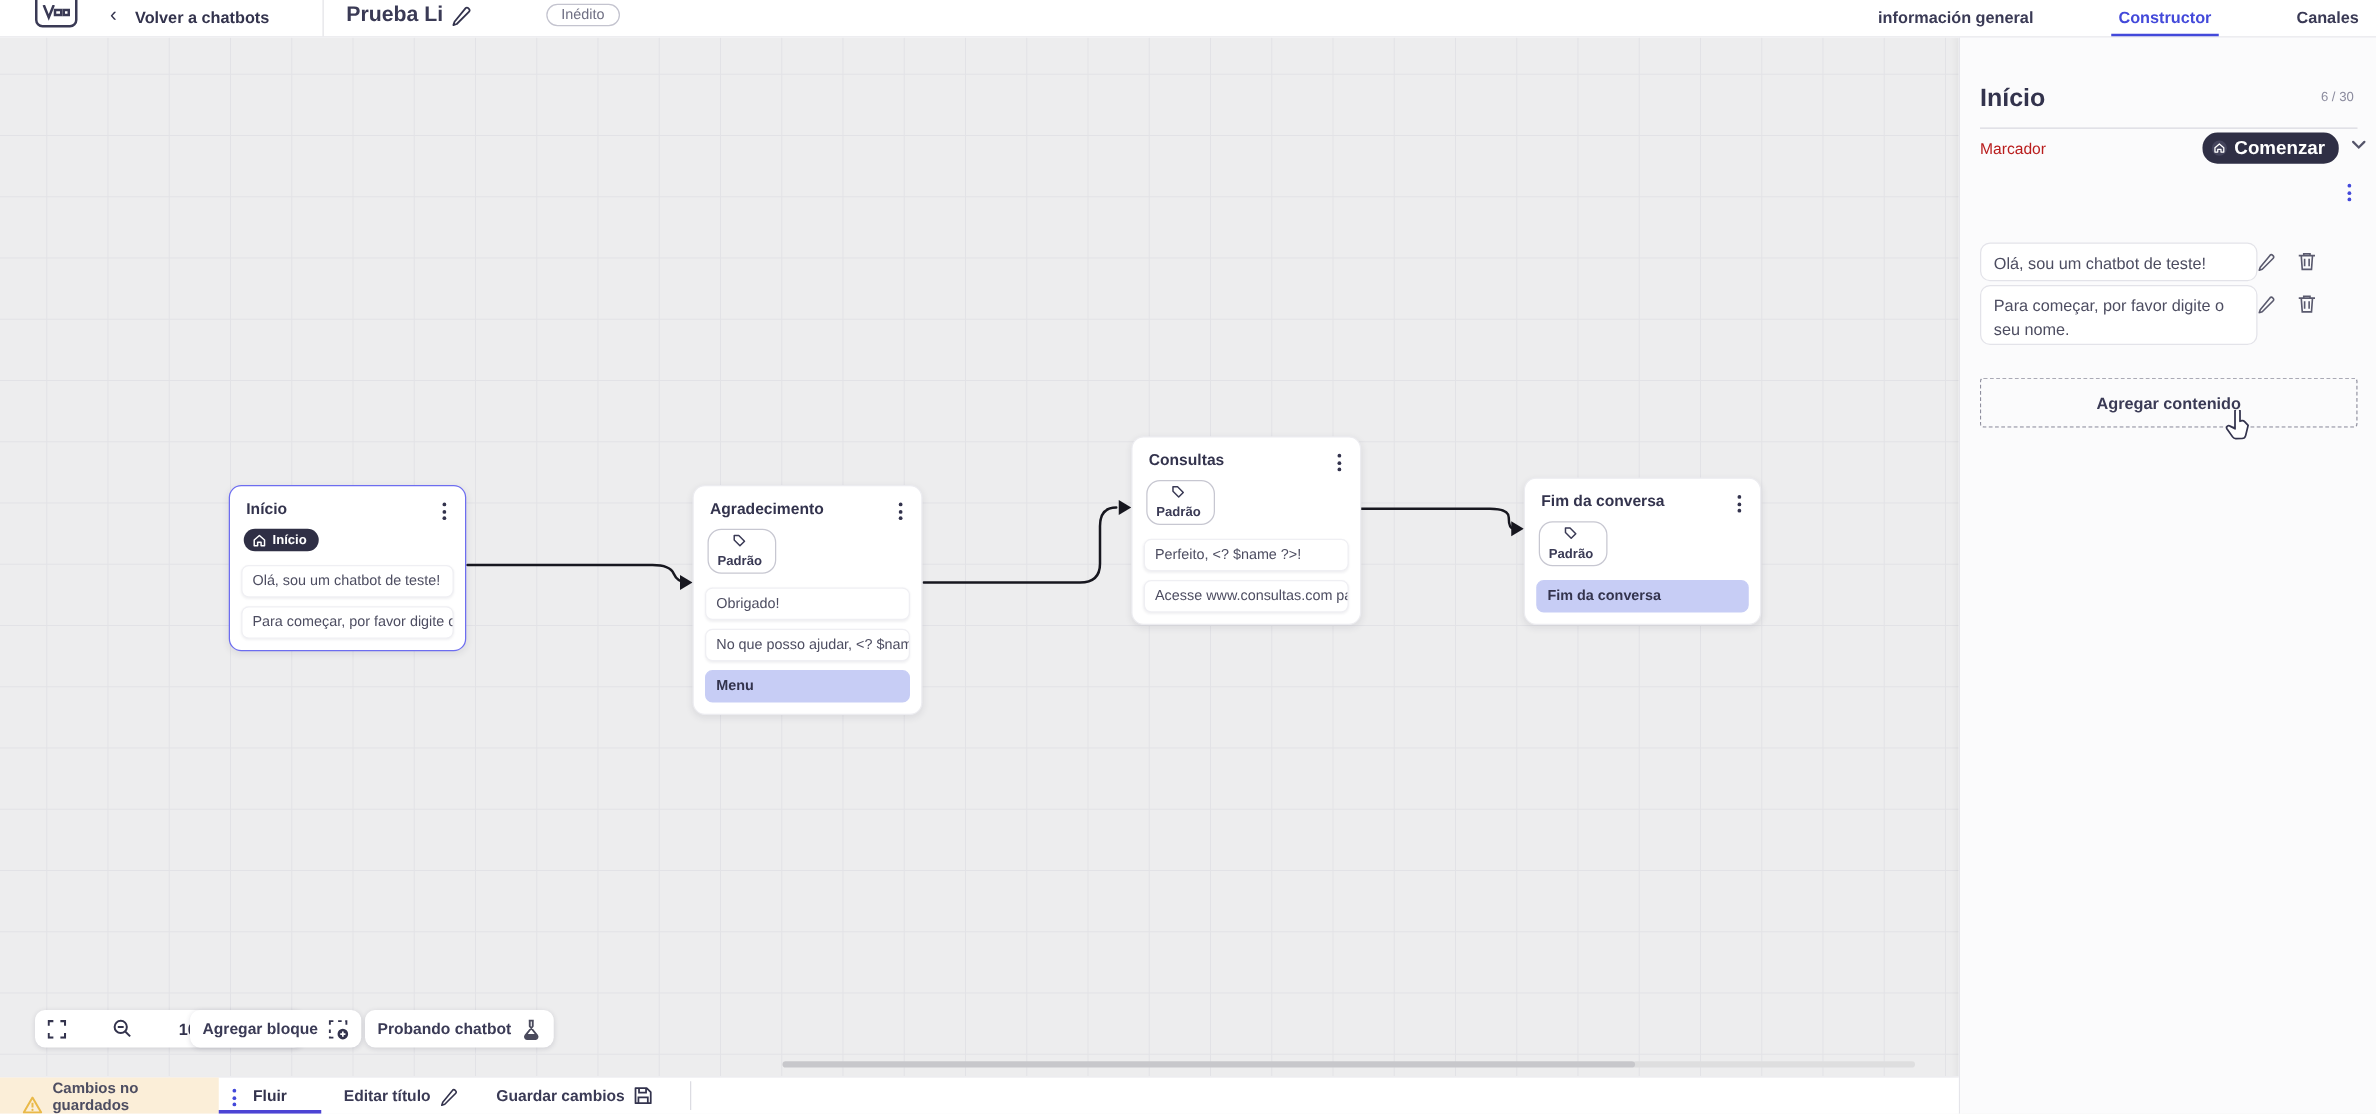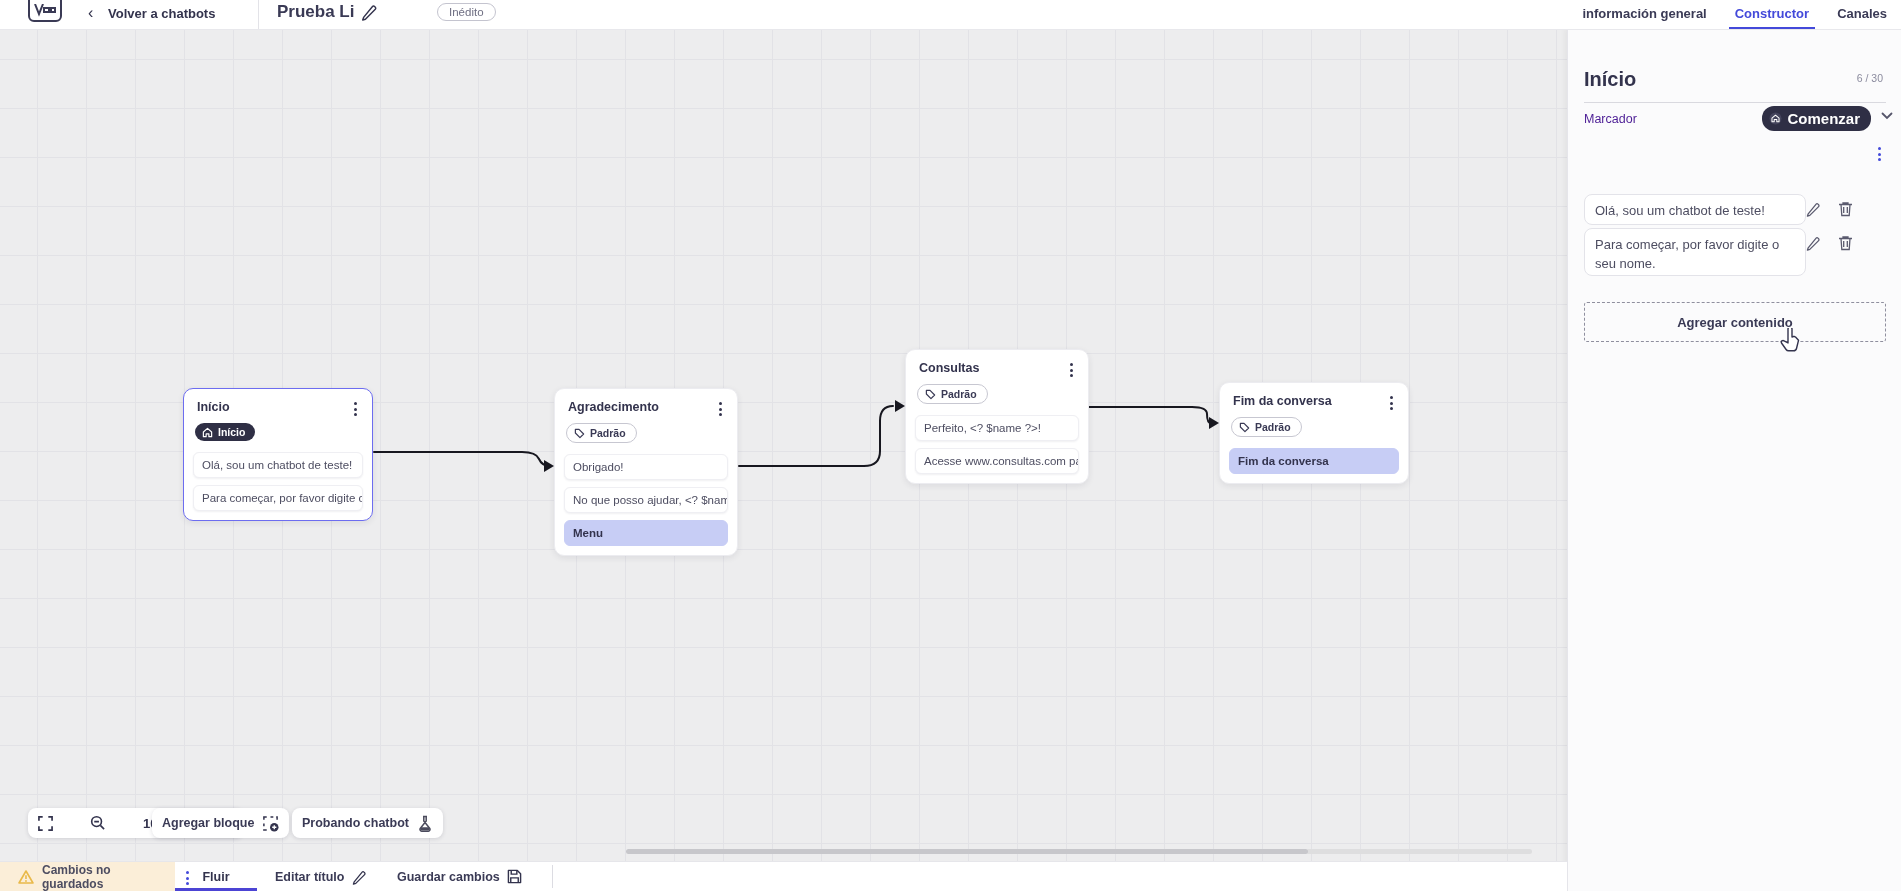--- a/index.html
+++ b/index.html
@@ -17,7 +17,7 @@
   .tb-pencil { position:absolute; left:360px; top:3px; }
   .inedito-pill { position:absolute; left:437px; top:3px; border:1px solid #c4c4cf; border-radius:11px; padding:2px 11px; font-size:11.5px; color:#6e6e82; background:#fff; }
   .tb-tabs { position:absolute; right:14px; top:0; height:30px; display:flex; gap:28px; align-items:center; }
-  .tb-tab { font-size:13px; font-weight:bold; color:#3a3a55; cursor:pointer; height:30px; line-height:28px; position:relative; }
+  .tb-tab { font-size:13px; font-weight:bold; color:#3a3a55; cursor:pointer; height:30px; line-height:28px; position:relative;margin-left:40px; }
   .tb-tab.active { color:#4349da; }
   .tb-tab.active::after { content:""; position:absolute; left:-6px; right:-6px; bottom:1px; height:2px; background:#4349da; }
 

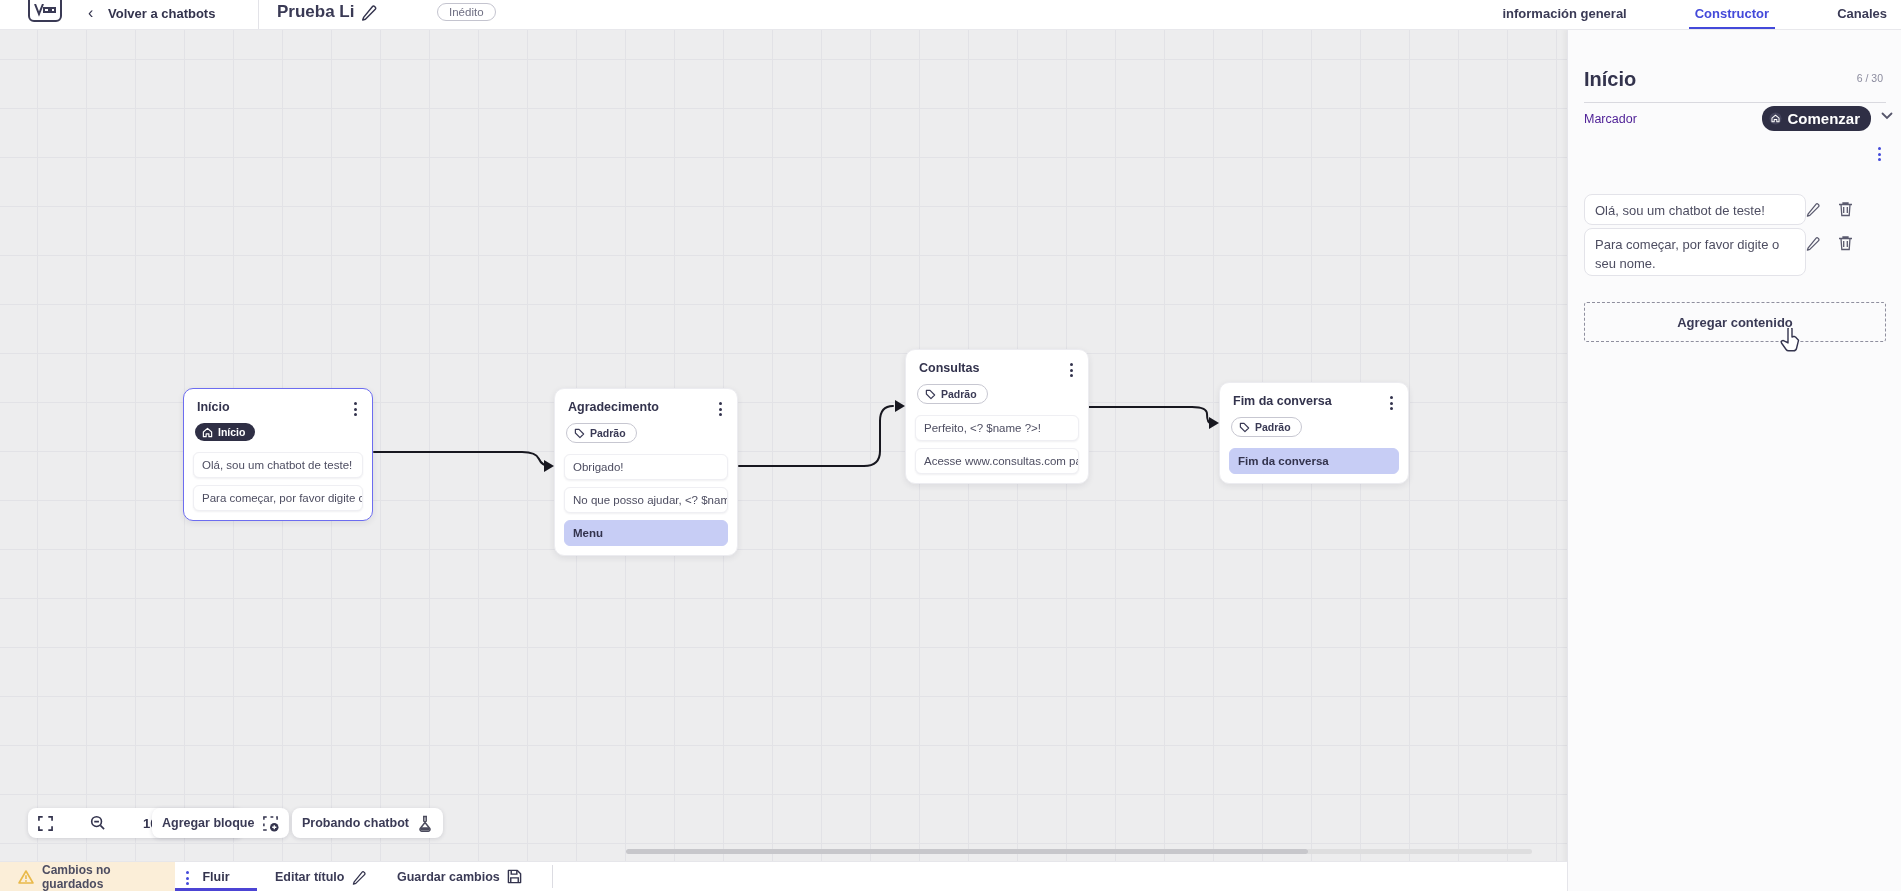--- a/index.html
+++ b/index.html
@@ -54,7 +54,7 @@
   .pname { position:absolute; left:16px; top:40px; font-size:20px; font-weight:bold; color:#33334d; background:transparent; border:none; }
   .pcount { position:absolute; right:18px; top:44px; font-size:10.5px; color:#8b8b9e; }
   .name-underline { position:absolute; left:16px; top:74px; width:302px; height:1px; background:#d9d9df; }
-  .marker-label { position:absolute; left:16px; top:84px; font-size:12.5px; color:#4c1d95; }
+  .marker-label { position:absolute; left:16px; top:84px; font-size:12.5px; color:#b91c1c; }
   .marker-pill { position:absolute; right:30px; top:78px; display:inline-flex; align-items:center; gap:5px; background:#2f2f45; color:#fff; font-size:15px; font-weight:bold; border-radius:12px; padding:4px 11px 4px 7px; cursor:pointer; }
   .marker-chev { position:absolute; right:8px; top:84px; cursor:pointer; }
   .ptabs { position:absolute; left:0; top:110px; width:334px; height:28px; border-bottom:1px solid #eaeaee; background:#fbfbfc; display:flex; align-items:center; padding-left:28px; gap:26px; }

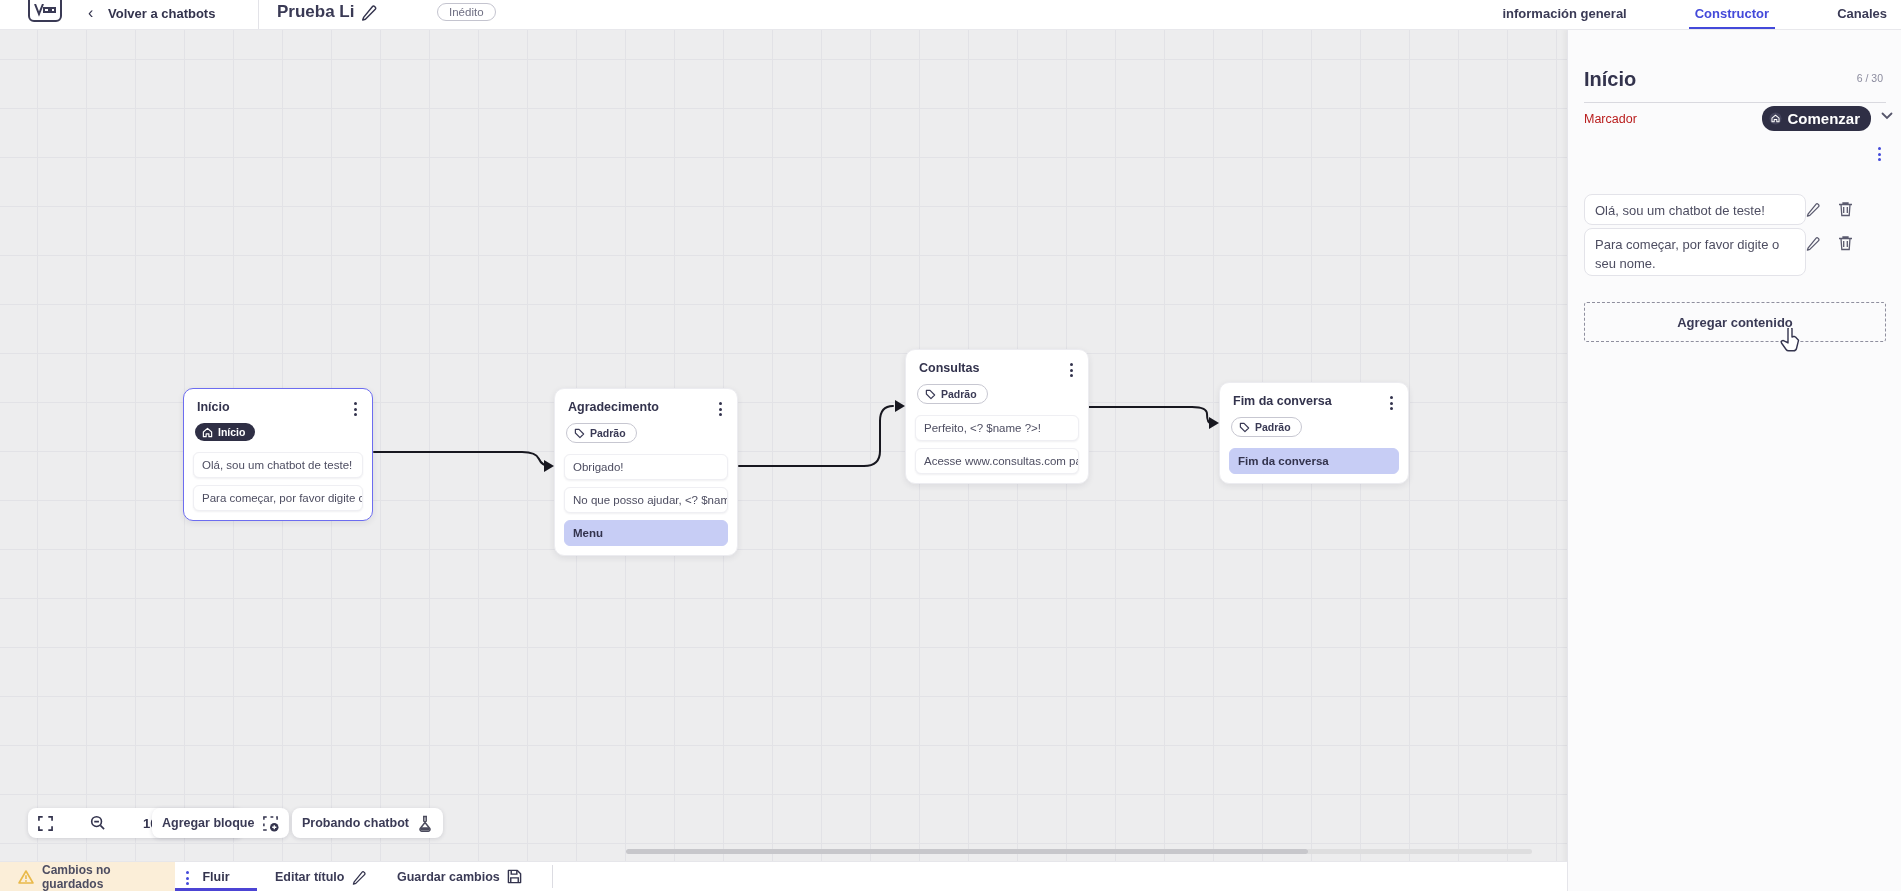--- a/index.html
+++ b/index.html
@@ -36,7 +36,7 @@
   .dots-v i { width:3px; height:3px; border-radius:50%; background:#33334d; }
   .dots-v.indigo i { background:#4349da; }
   .badge-dark { display:inline-flex; align-items:center; gap:5px; background:#2f2f45; color:#fff; font-size:10.5px; font-weight:bold; border-radius:11px; padding:3px 10px 3px 7px; margin:5px 0 4px 2px; }
-  .badge-outline { display:inline-flex; align-items:center; gap:5px; background:#fff; color:#3a3a55; font-size:10.5px; font-weight:bold; border:1px solid #c7c7d1; border-radius:11px; padding:3px 10px 3px 7px; margin:5px 0 4px 2px; }
+  .badge-outline { display:inline-flex; align-items:center; gap:5px; background:#fff; color:#3a3a55; font-size:10.5px; font-weight:bold; border:1px solid #c7c7d1; border-radius:11px; padding:3px 10px 3px 7px; margin:5px 0 4px 2px;flex-direction:column; }
   .block-row { background:#fff; border:1px solid #efeff3; box-shadow:0 1px 2px rgba(40,40,70,.07); border-radius:6px; font-size:11.5px; color:#4d4d61; padding:6px 8px; margin-top:7px; white-space:nowrap; overflow:hidden; }
   .block-row.hl { background:#c7cdf5; border-color:#c7cdf5; color:#33334d; font-weight:bold; box-shadow:none; }
 

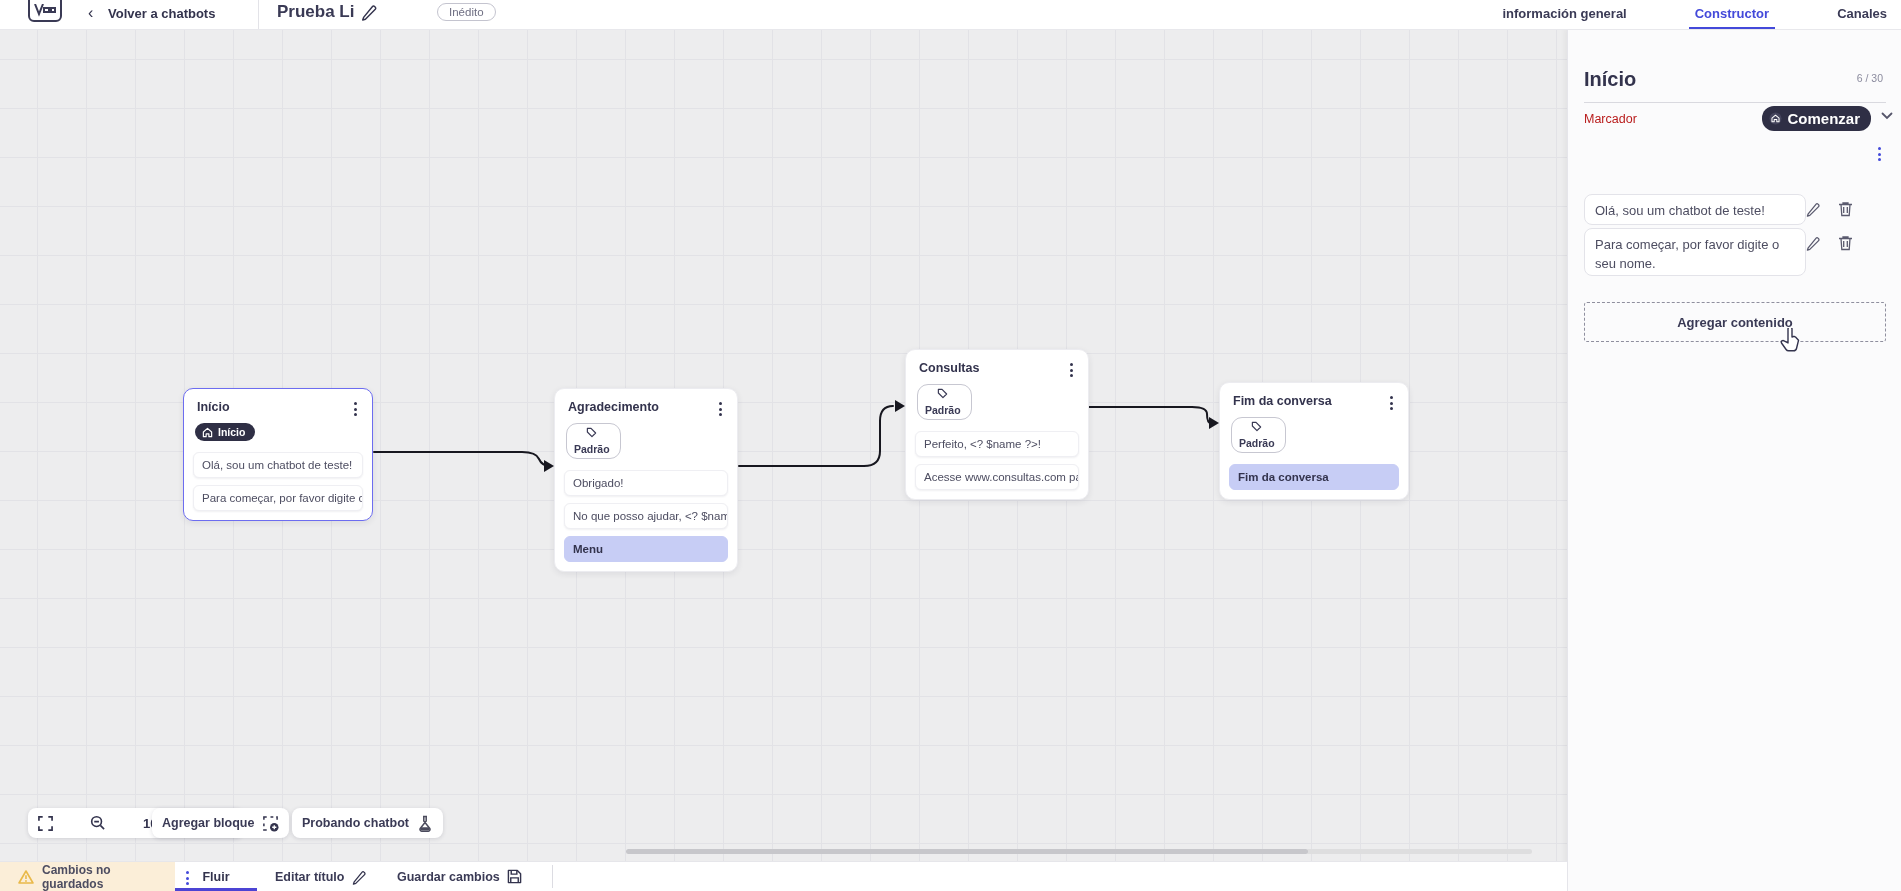--- a/index.html
+++ b/index.html
@@ -69,7 +69,7 @@
 
   
   #bottombar { position:absolute; left:0; top:861px; width:1567px; height:30px; background:#fff; border-top:1px solid #e6e6ea; z-index:40; }
-  .warn-chip { position:absolute; left:0; top:0; width:175px; height:29px; background:#fbeed8; display:flex; align-items:center; gap:8px; padding-left:18px; font-size:12px; font-weight:bold; color:#4d4d61; }
+  .warn-chip { position:absolute; left:0; top:0; width:175px; height:29px; background:#fbeed8; display:flex; align-items:flex-end; gap:8px; padding-left:18px; font-size:12px; font-weight:bold; color:#4d4d61; }
   .bb-dots { position:absolute; left:182px; top:7px; }
   .flow-tab { position:absolute; left:175px; top:0; width:82px; height:29px; display:flex; align-items:center; justify-content:center; font-size:12.5px; font-weight:bold; color:#33334d; cursor:pointer; }
   .flow-tab::after { content:""; position:absolute; left:0; bottom:0; width:100%; height:3px; background:#4c44d4; }

